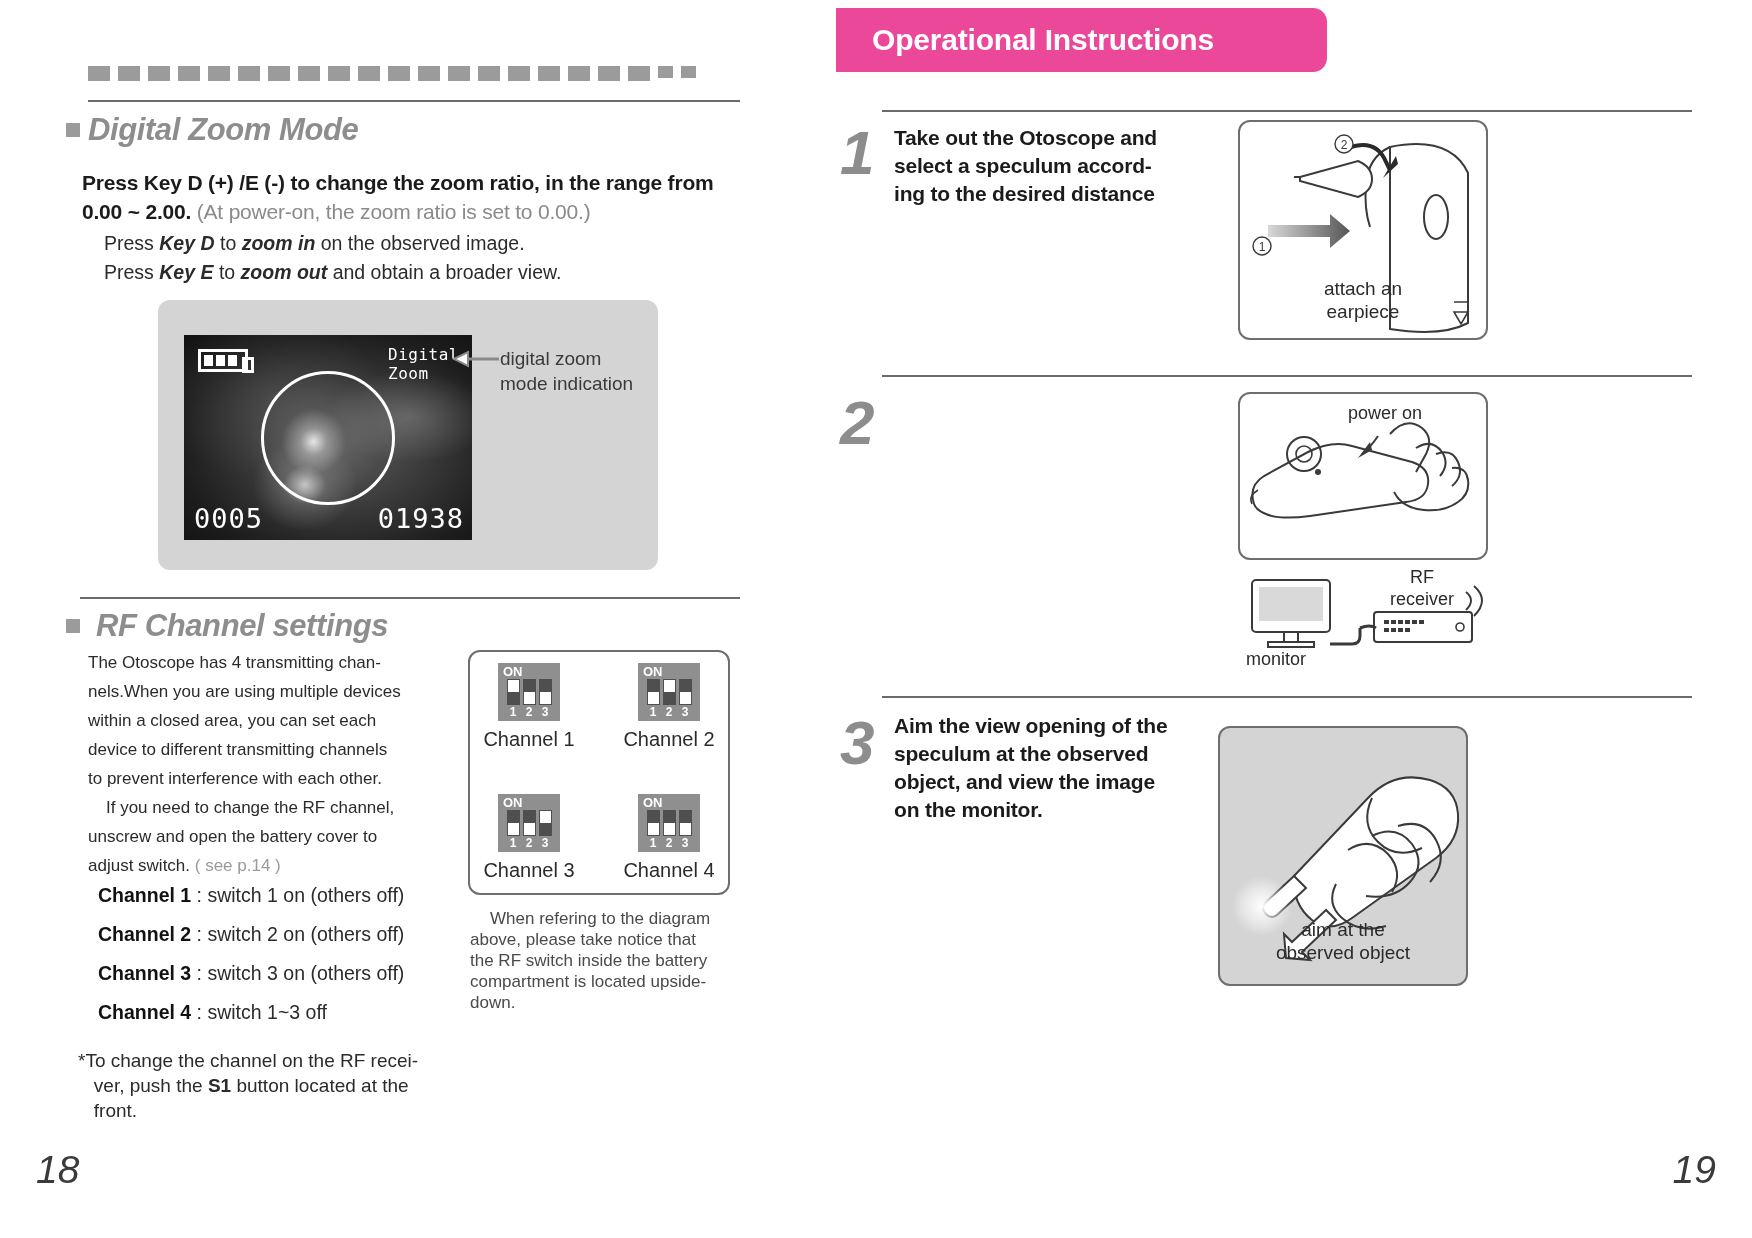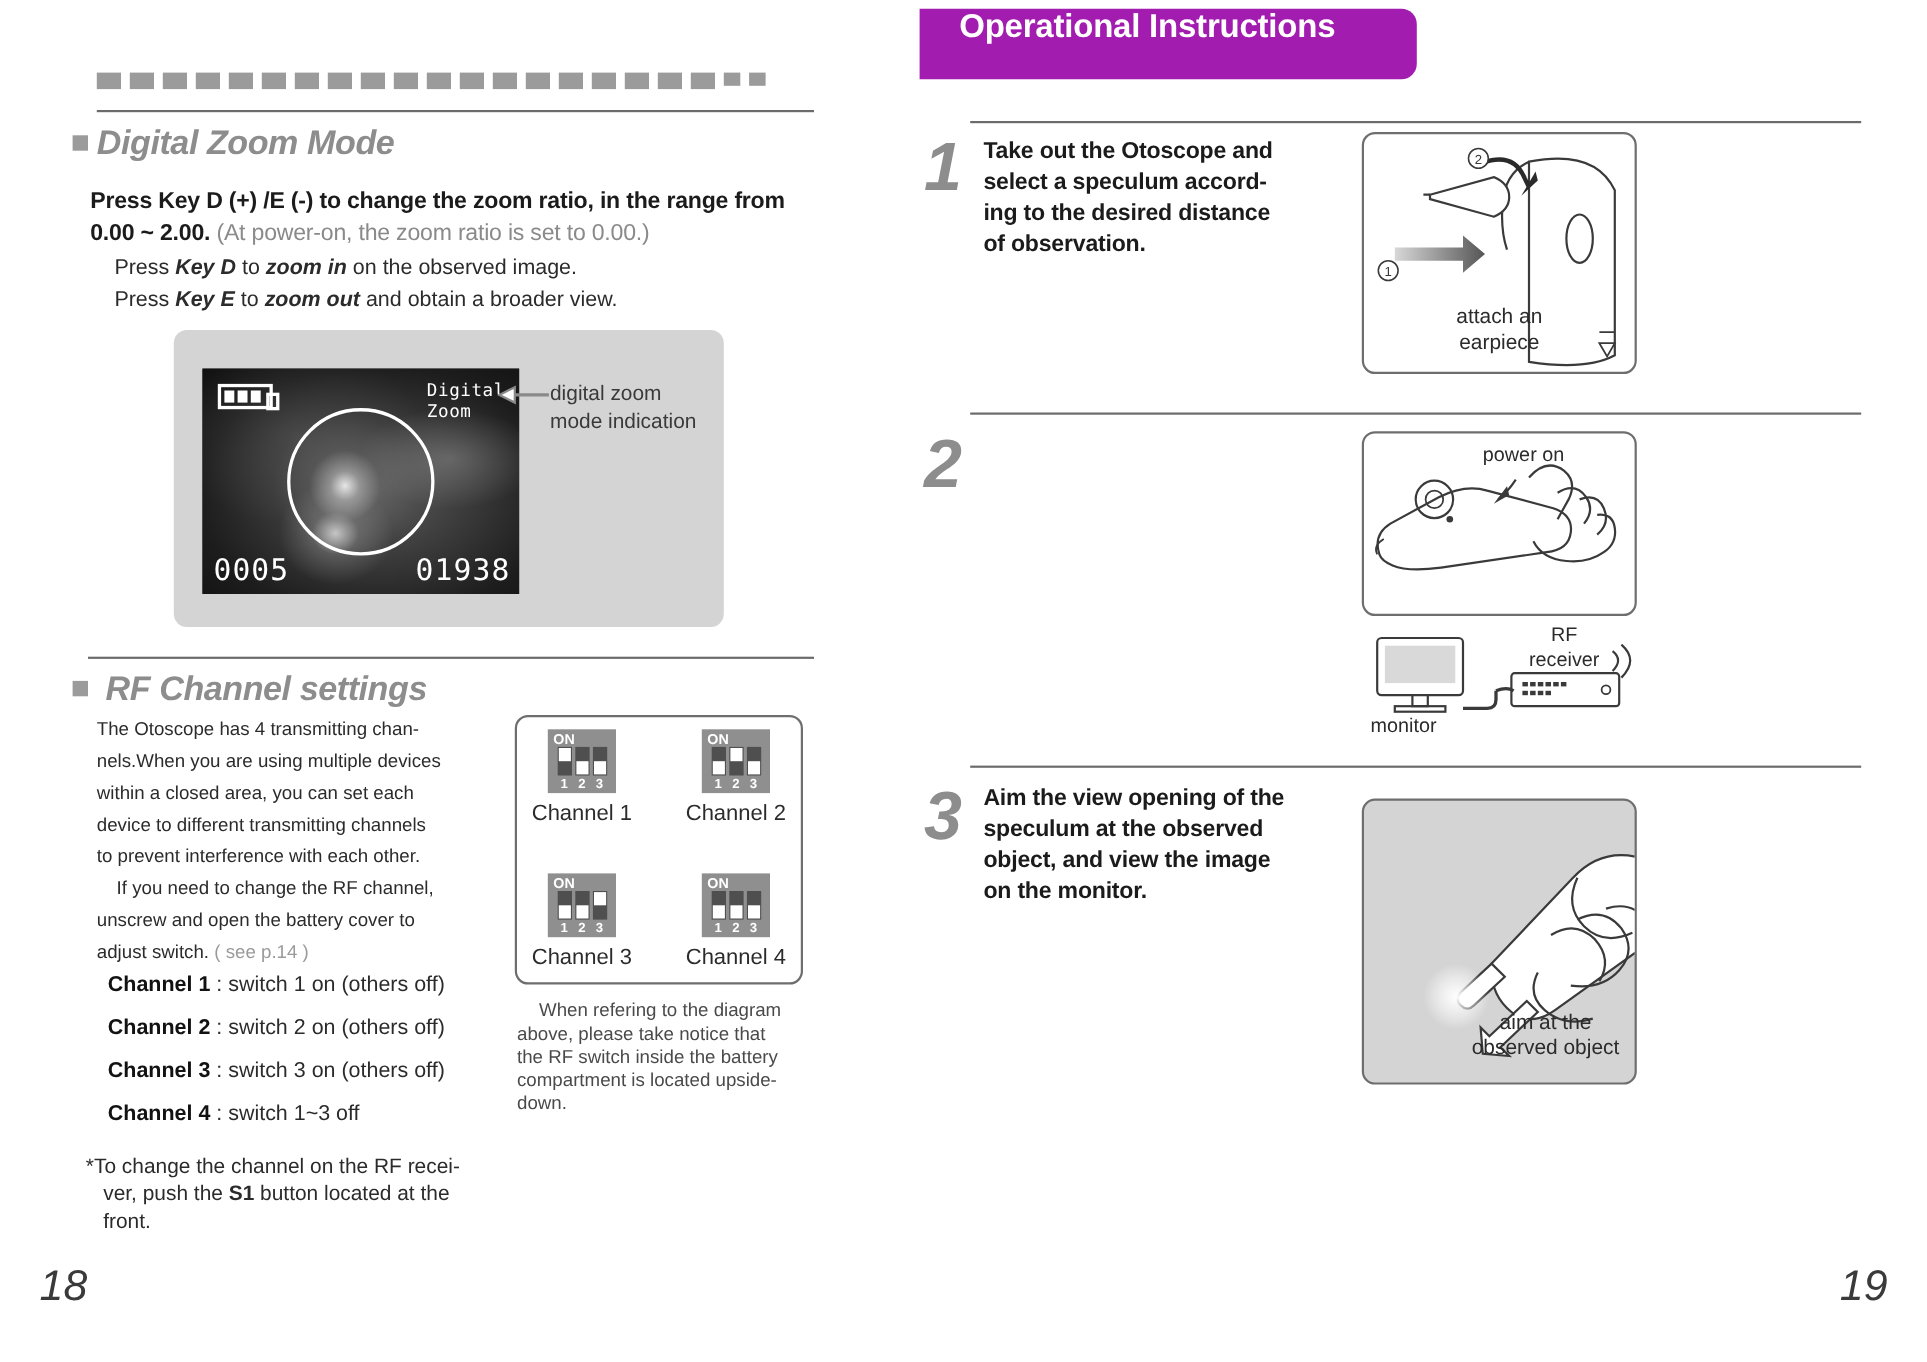--- a/index.html
+++ b/index.html
@@ -132,9 +132,9 @@
   .right-page { position: absolute; left: 876px; top: 0; width: 876px; height: 1238px; }
 
   .oi-banner {
-    position: absolute; left: -40px; top: 8px; width: 452px; height: 64px;
-    background: #a21caf; border-radius: 0 14px 14px 0;
-    display: flex; align-items: flex-start;
+    position: absolute; left: -40px; top: 8px; width: 491px; height: 64px;
+    background: #ec4899; border-radius: 0 14px 14px 0;
+    display: flex; align-items: center;
   }
   .oi-banner span {
     margin-left: 36px; color: #fff; font-weight: bold; font-size: 30px; letter-spacing: -0.2px;

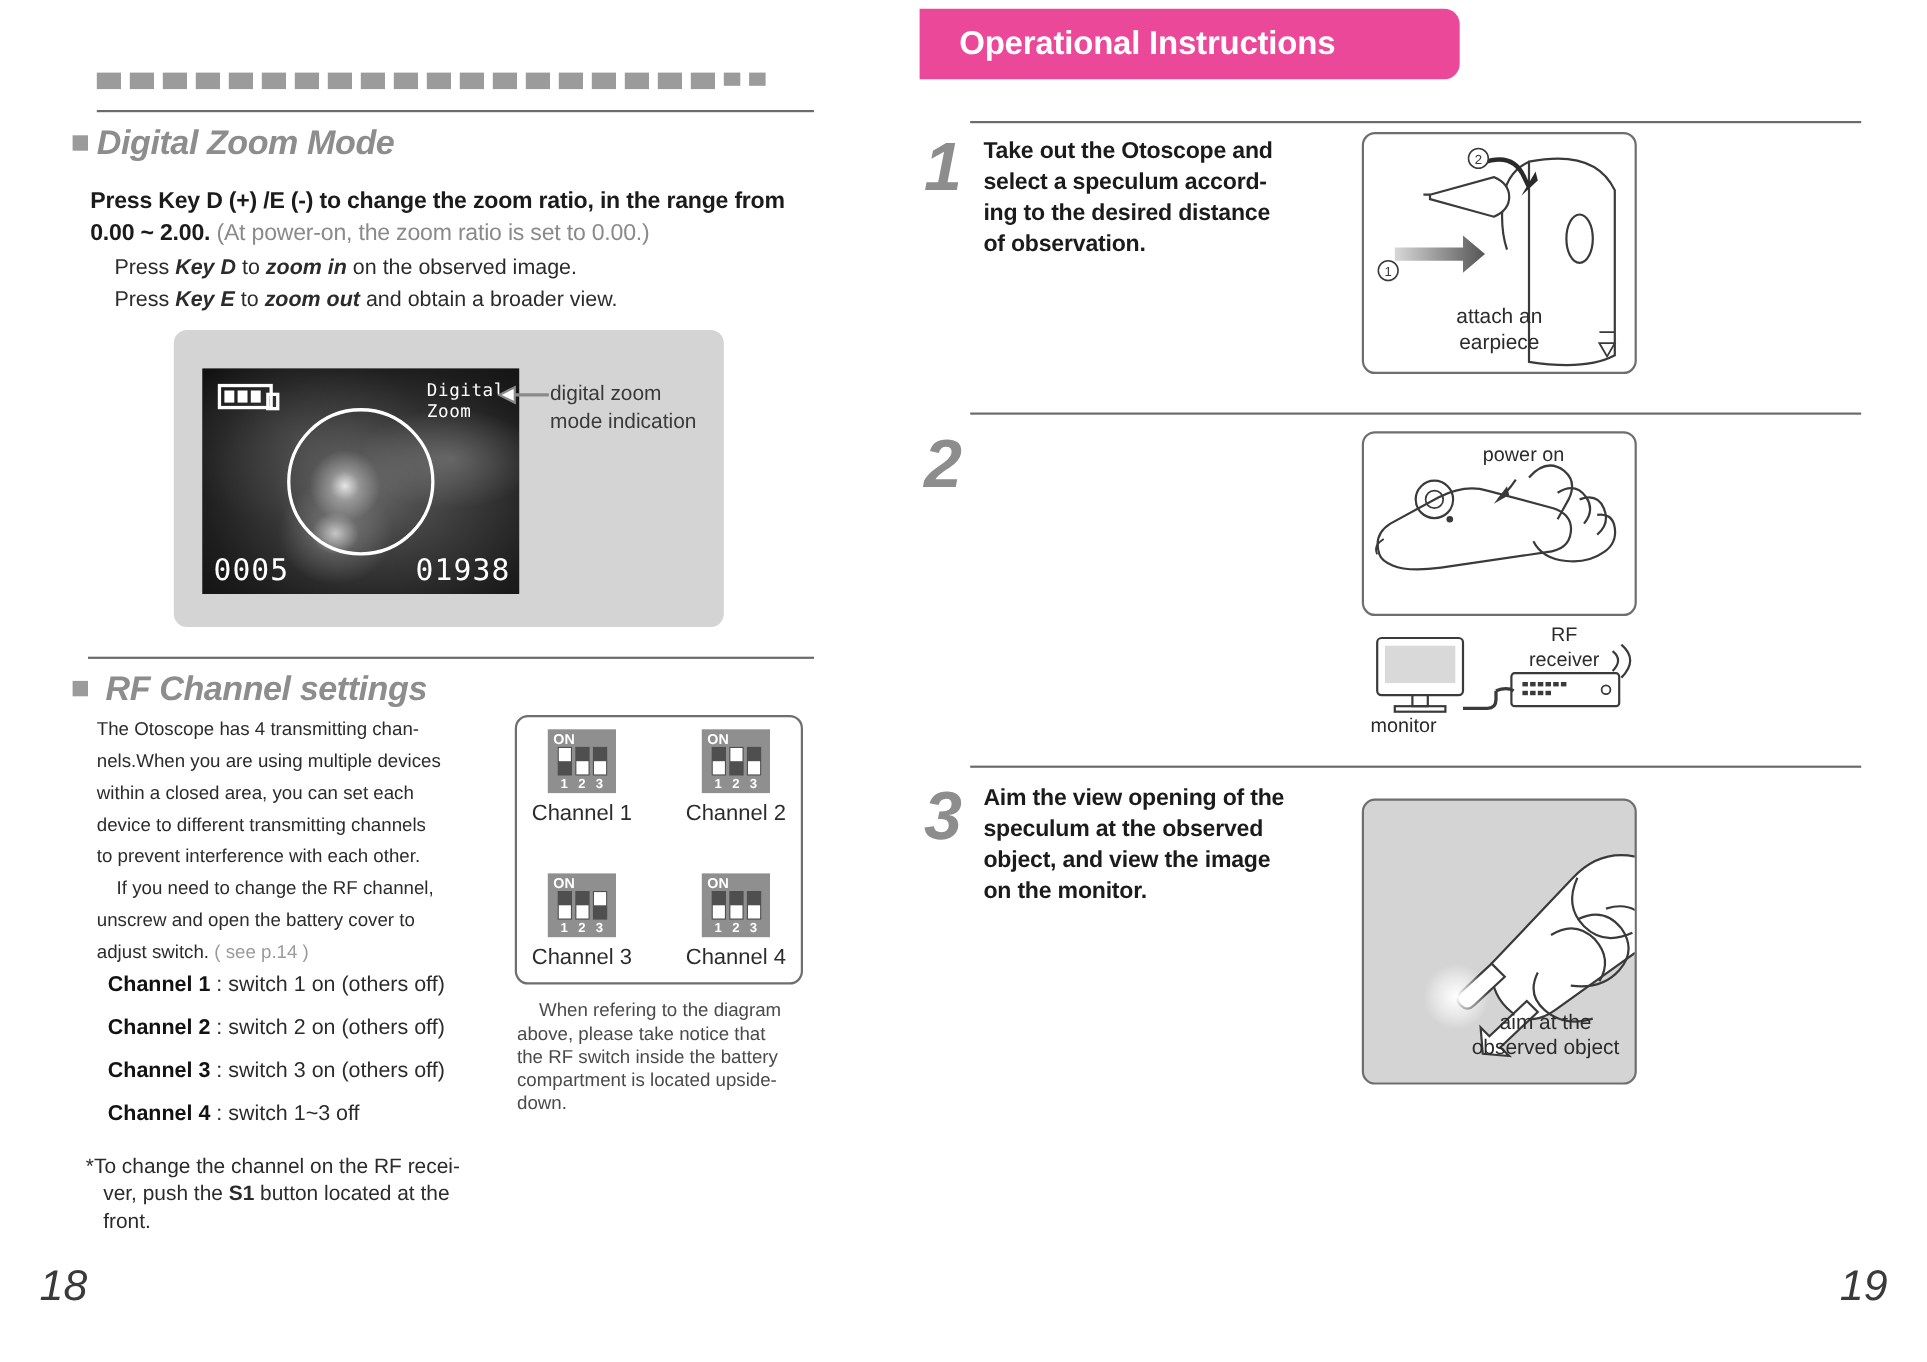--- a/index.html
+++ b/index.html
@@ -397,7 +397,6 @@
       <div>Take out the Otoscope and</div>
       <div>select a speculum accord-</div>
       <div>ing to the desired distance</div>
-      <div>of observation.</div>
     </div>
 
     <div class="illus" style="left:362px; top:120px; width:250px; height:220px;">

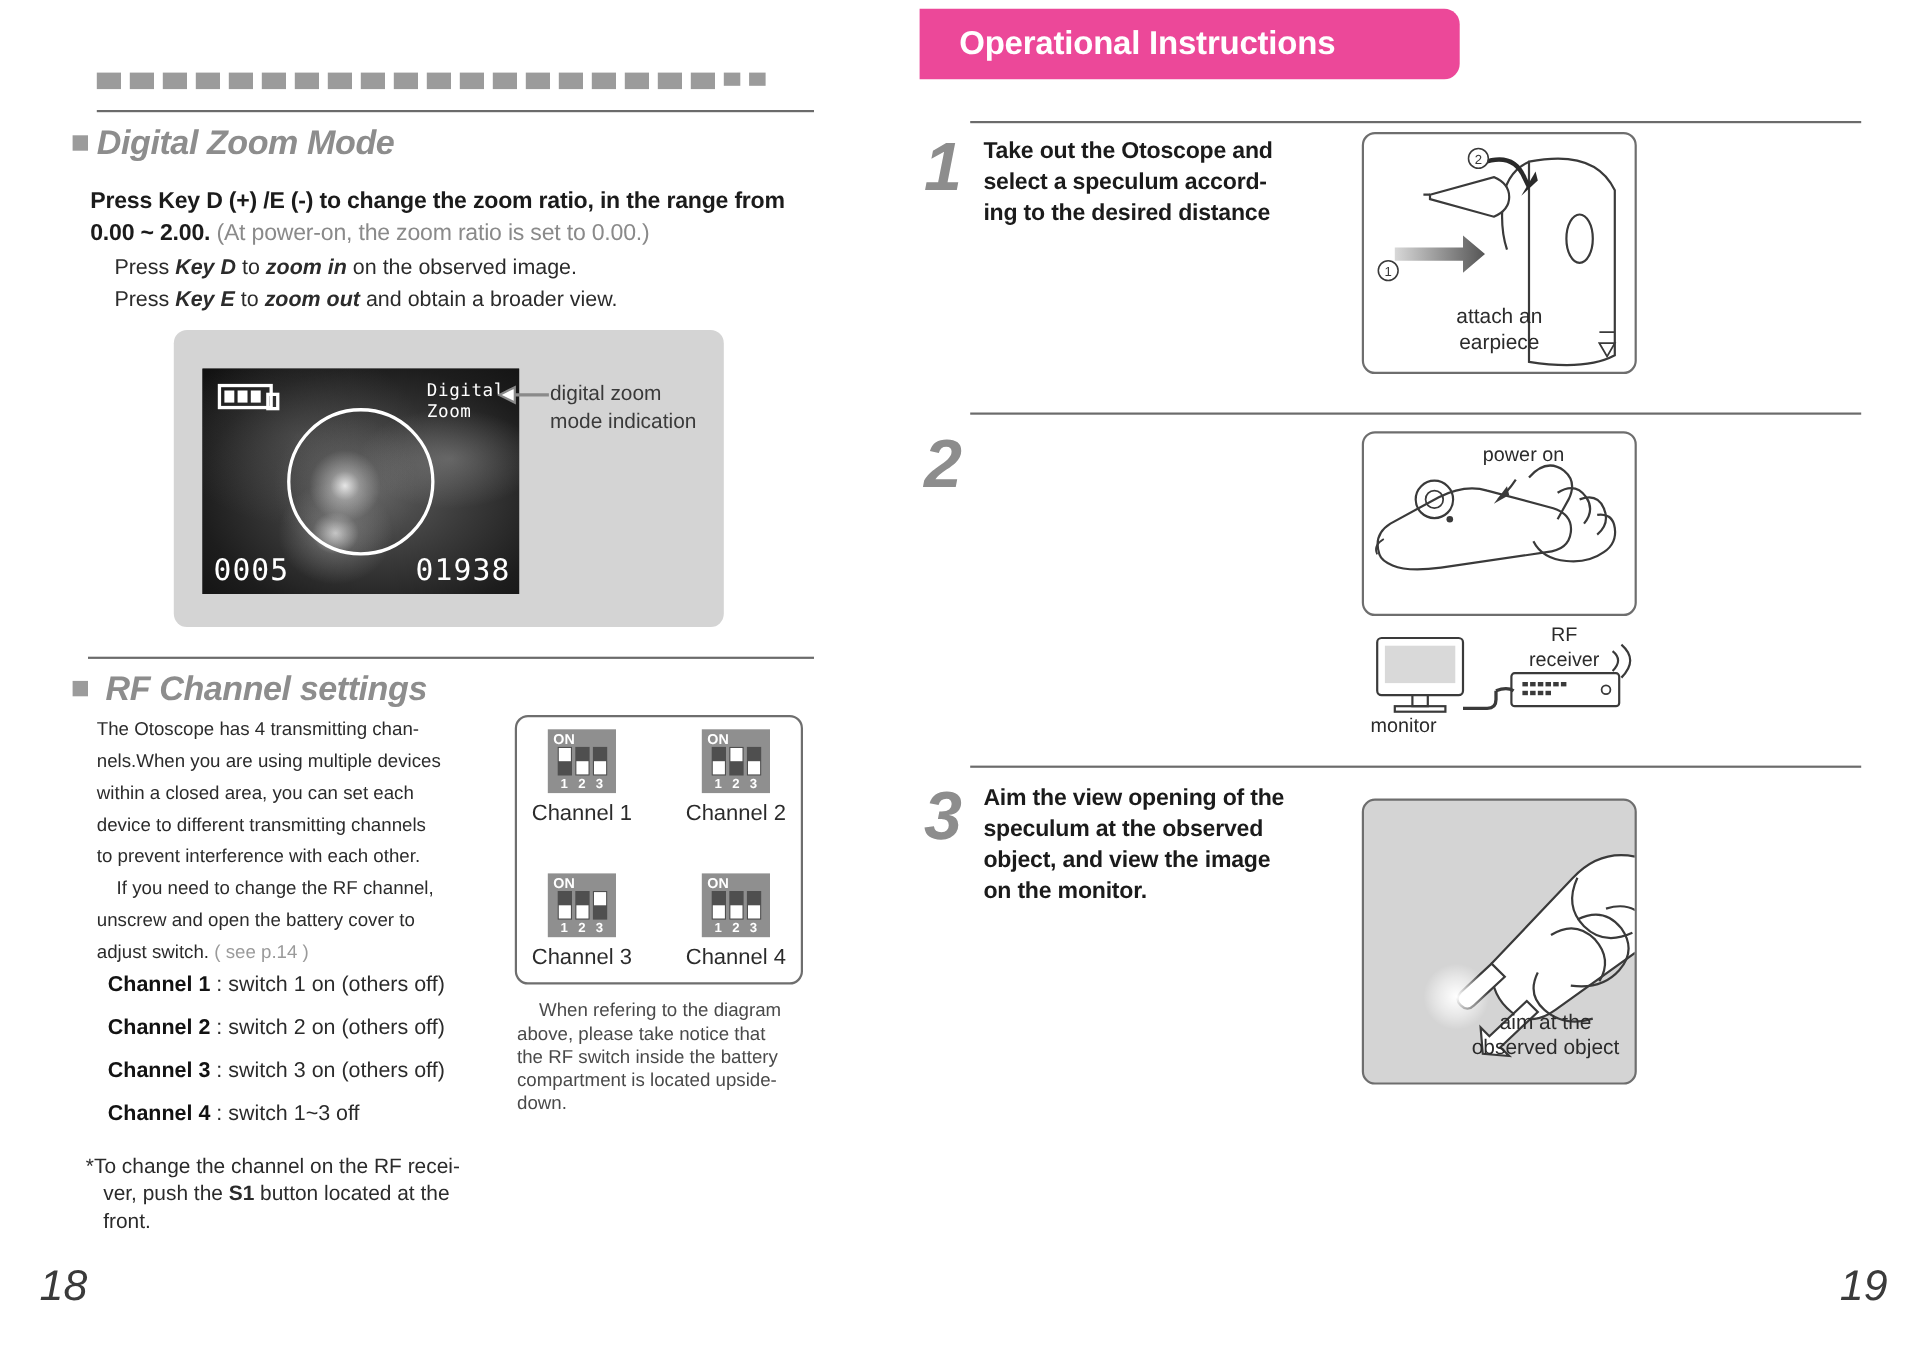--- a/index.html
+++ b/index.html
@@ -501,7 +501,7 @@
       <div>on the monitor.</div>
     </div>
 
-    <div class="illus shade" style="left:362px; top:726px; width:250px; height:260px;padding-left:42px;">
+    <div class="illus shade" style="left:342px; top:726px; width:250px; height:260px;">
       <svg viewBox="0 0 250 260" width="250" height="260">
         <defs>
           <radialGradient id="glow" cx="50%" cy="50%" r="50%">

